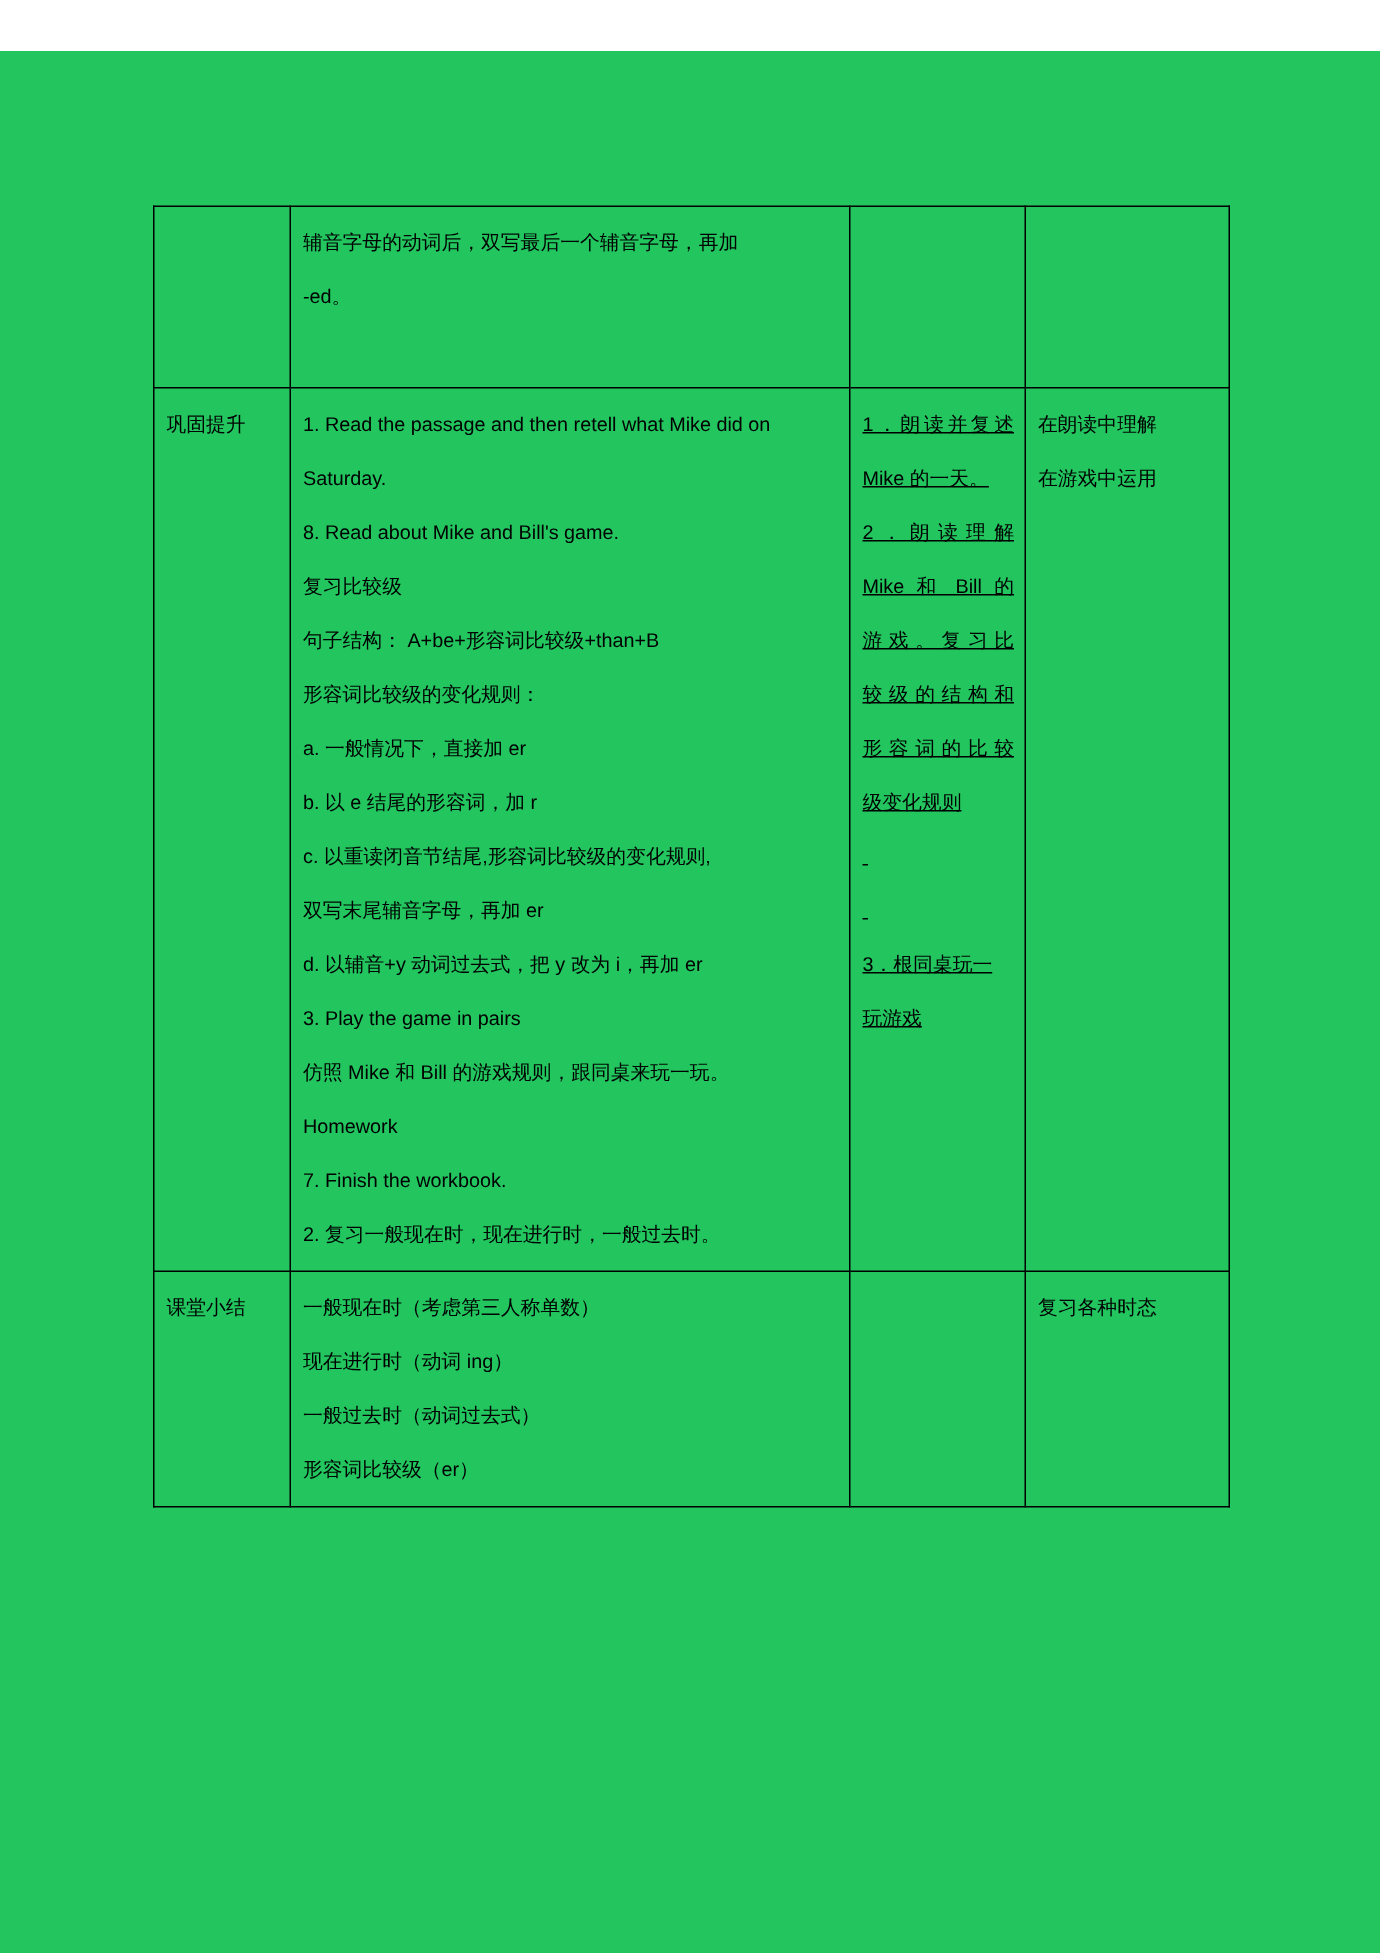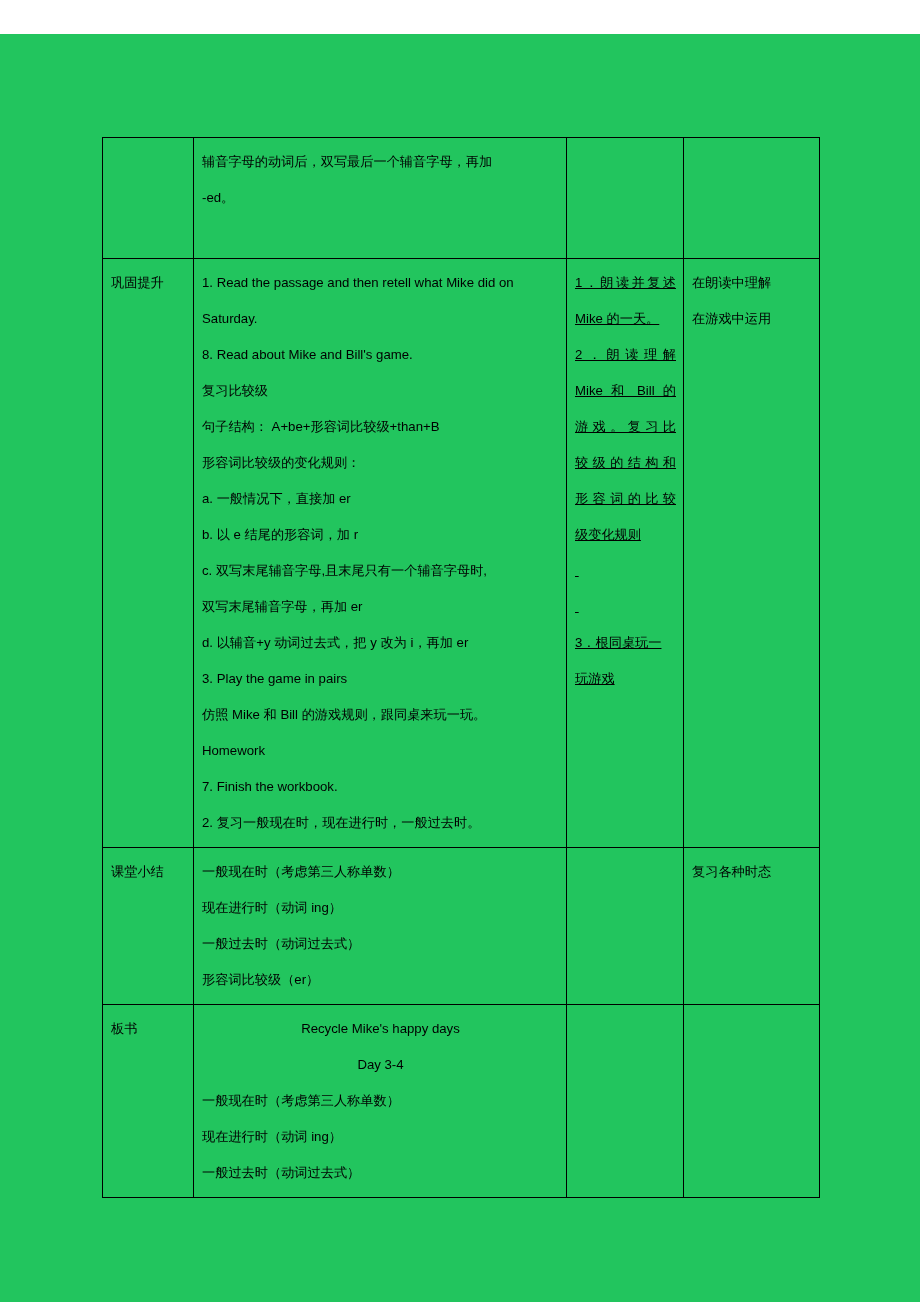--- a/index.html
+++ b/index.html
@@ -114,7 +114,7 @@
           <p>形容词比较级的变化规则：</p>
           <p>a.  一般情况下，直接加 er</p>
           <p>b.  以 e 结尾的形容词，加 r</p>
-          <p>c.  双写末尾辅音字母,且末尾只有一个辅音字母时,</p>
+          <p>c.  以重读闭音节结尾,形容词比较级的变化规则,</p>
           <p>双写末尾辅音字母，再加 er</p>
           <p>d.  以辅音+y 动词过去式，把 y 改为 i，再加 er</p>
           <p>3. Play the game in pairs</p>

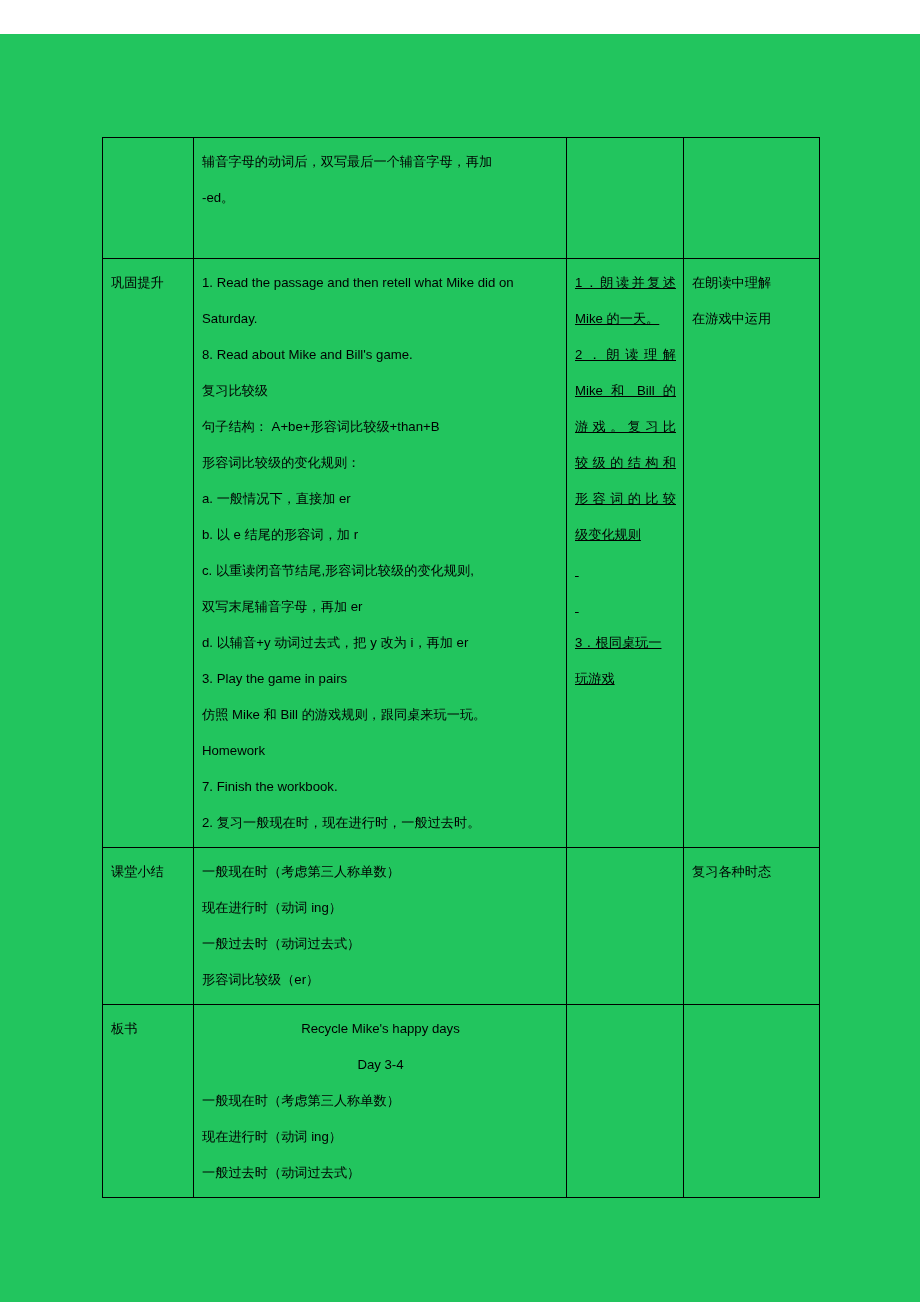--- a/index.html
+++ b/index.html
@@ -159,20 +159,6 @@
         </td>
       </tr>
 
-      <tr>
-        <td class="cell-label">
-          <p>板书</p>
-        </td>
-        <td class="cell-main">
-          <p class="centered">Recycle Mike's happy days</p>
-          <p class="centered">Day 3-4</p>
-          <p>一般现在时（考虑第三人称单数）</p>
-          <p>现在进行时（动词 ing）</p>
-          <p>一般过去时（动词过去式）</p>
-        </td>
-        <td class="cell-notes"></td>
-        <td class="cell-intent"></td>
-      </tr>
 
     </tbody>
   </table>

